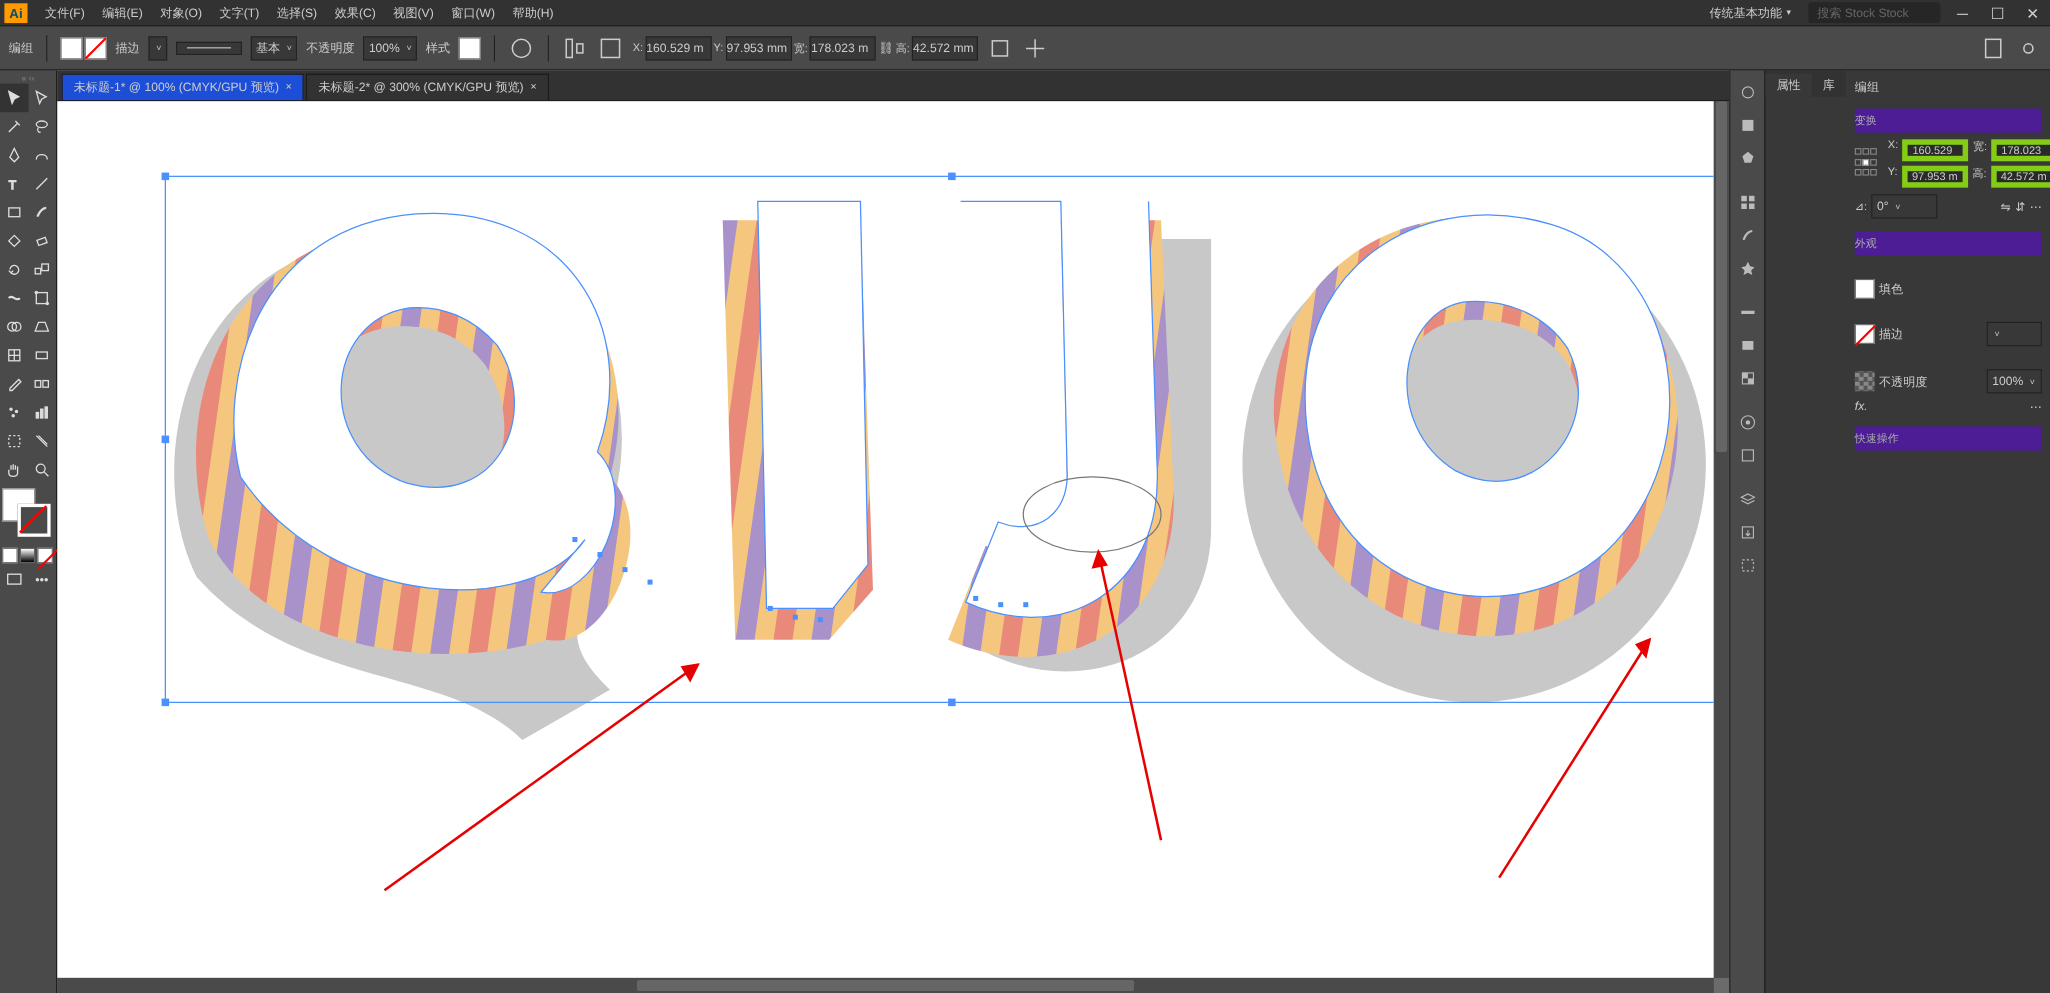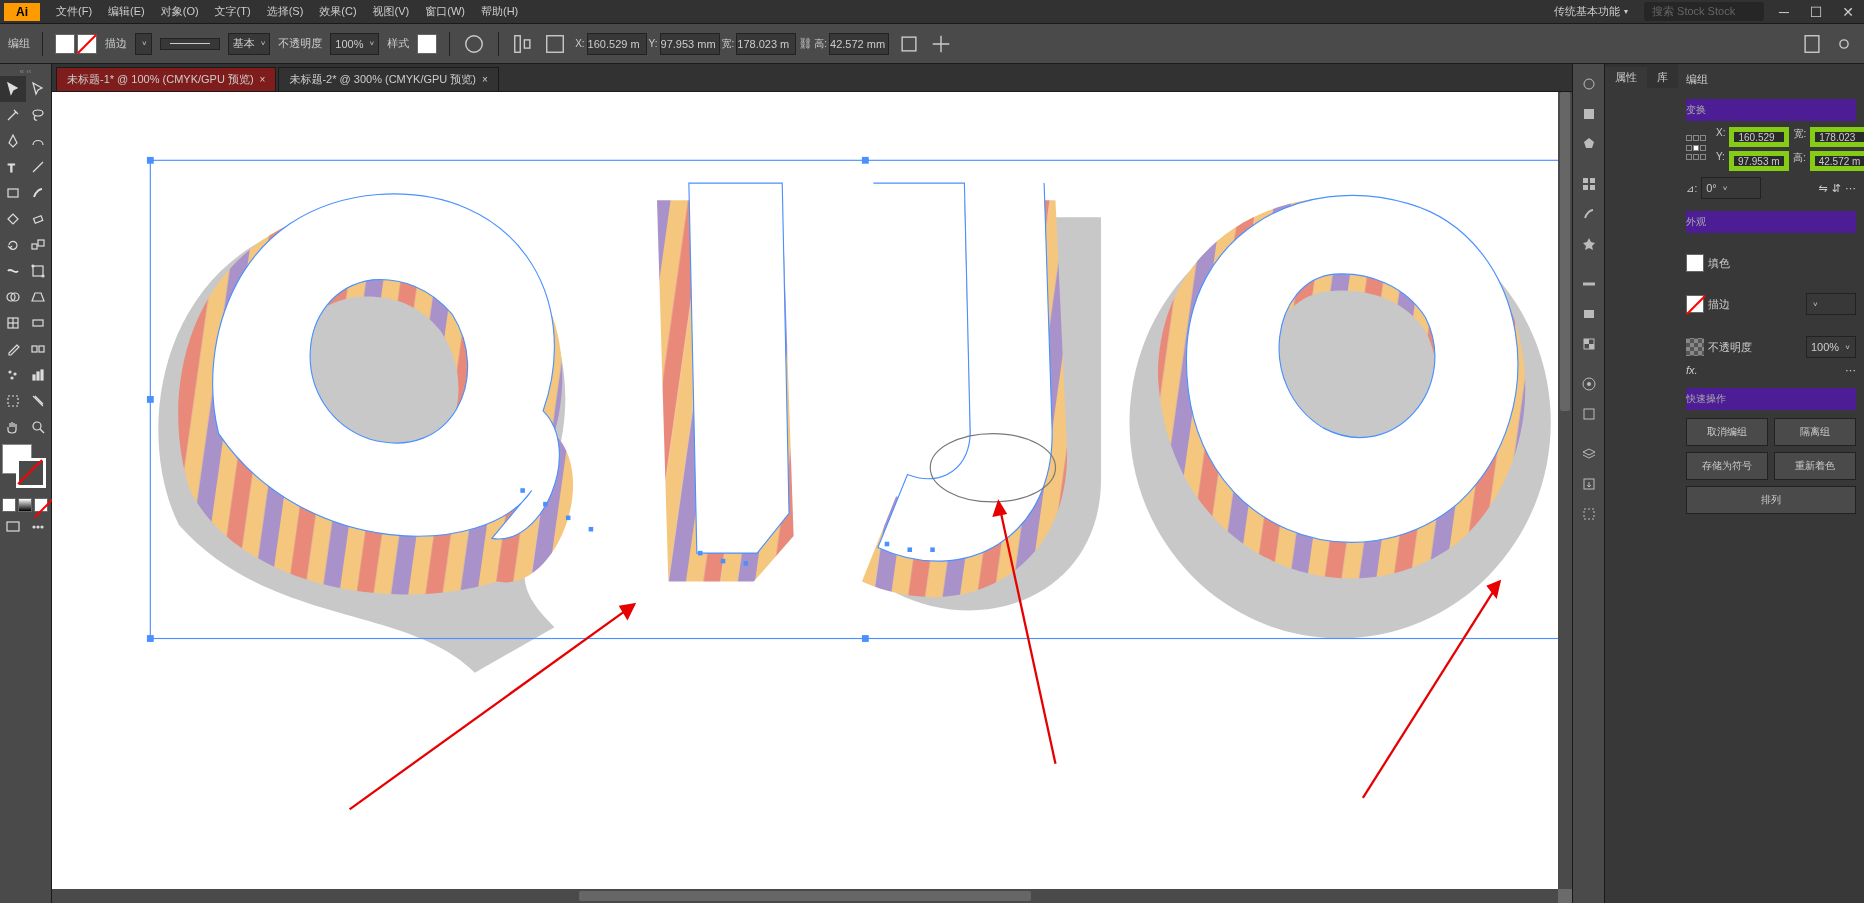--- a/index.html
+++ b/index.html
@@ -5,7 +5,7 @@
 *{margin:0;padding:0;box-sizing:border-box;font-family:"Microsoft YaHei",sans-serif;font-size:11px;color:#ccc;user-select:none}
 body{background:#323232;width:1864px;height:903px;overflow:hidden;position:relative}
 .menubar{height:24px;background:#323232;display:flex;align-items:center;padding:0 4px;border-bottom:1px solid #1a1a1a}
-.ai-logo{width:36px;height:18px;background:#ff9a00;color:#000000;display:flex;align-items:center;justify-content:center;font-weight:bold;margin-right:8px;font-size:12px}
+.ai-logo{width:21px;height:18px;background:#ff9a00;color:#0c4a6e;display:flex;align-items:center;justify-content:center;font-weight:bold;margin-right:8px;font-size:12px}
 .menu-item{padding:0 8px;height:24px;display:flex;align-items:center;cursor:default}
 .menu-right{margin-left:auto;display:flex;align-items:center;gap:8px}
 .ws-dropdown{padding:2px 8px;display:flex;align-items:center;gap:4px}

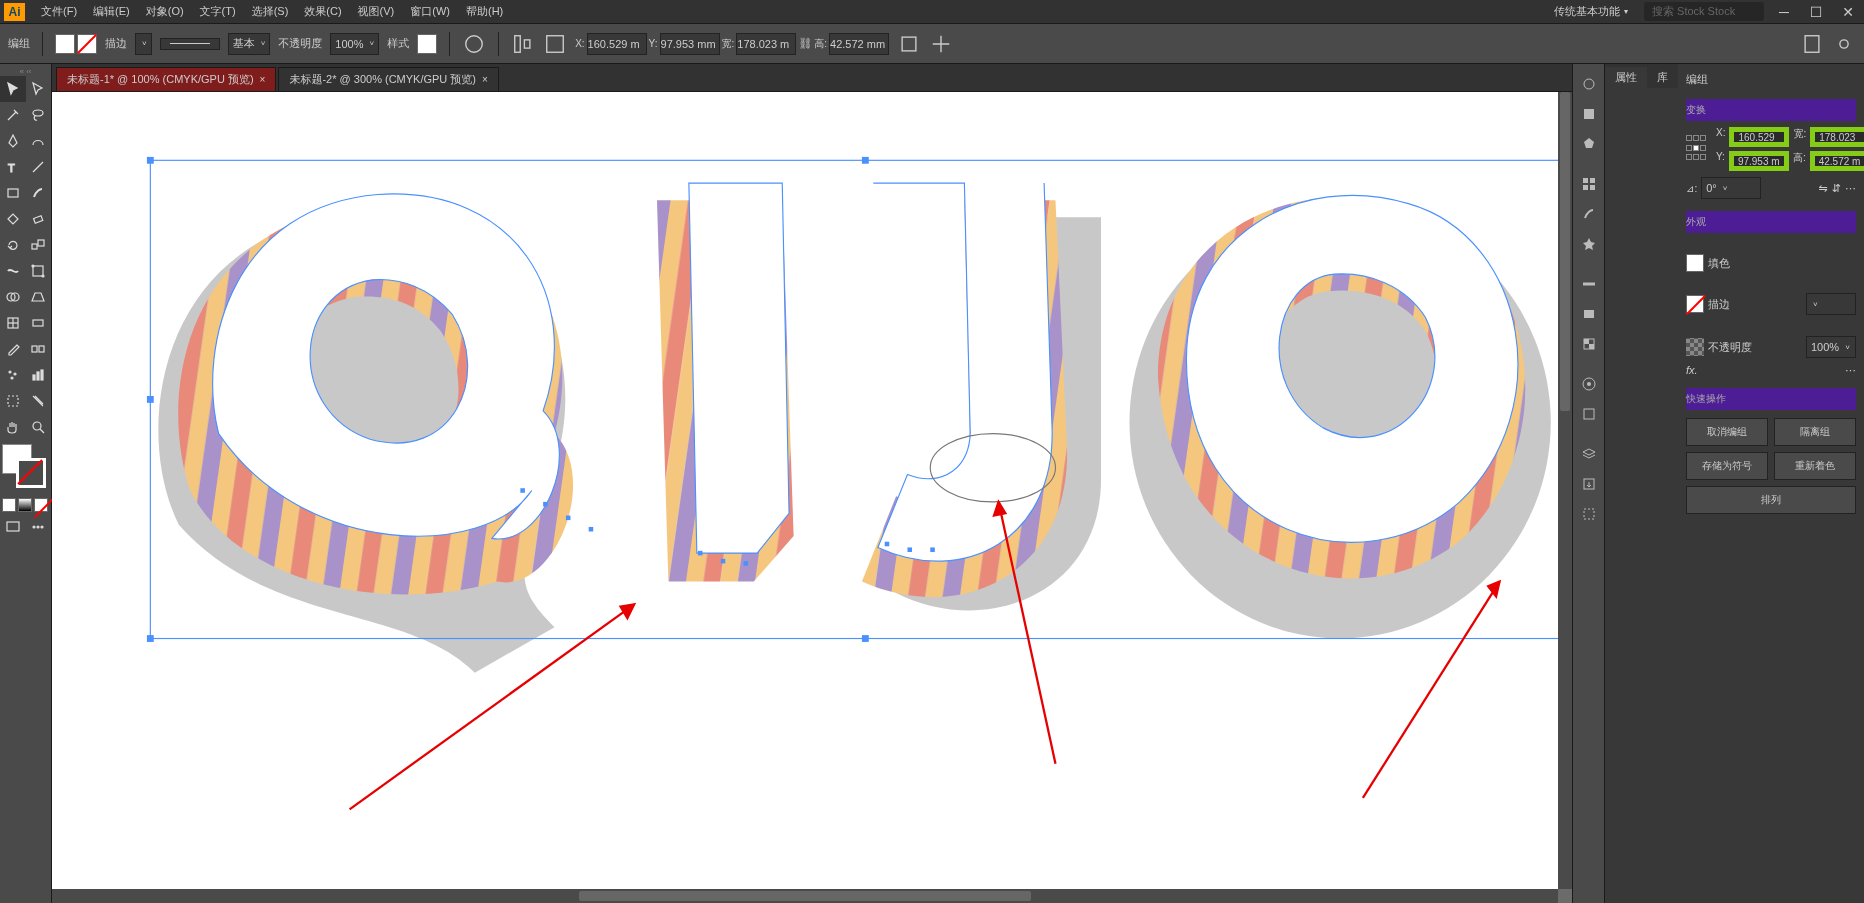--- a/index.html
+++ b/index.html
@@ -41,7 +41,7 @@
 .mini-swatches{display:flex;gap:2px;padding:2px}
 .mini-sw{width:14px;height:14px;border:1px solid #666}
 .tabbar{height:28px;background:#323232;display:flex;align-items:flex-end;padding-left:4px;border-bottom:1px solid #1a1a1a}
-.tab{padding:4px 10px;background:#7f1d1d;border:1px solid #1a1a1a;border-bottom:none;margin-right:2px;display:flex;align-items:center;gap:6px;font-size:11px}
+.tab{padding:4px 10px;background:#1d4ed8;border:1px solid #1a1a1a;border-bottom:none;margin-right:2px;display:flex;align-items:center;gap:6px;font-size:11px}
 .tab.active{background:#323232}
 .tab-close{font-size:10px;cursor:pointer}
 .canvas-area{flex:1;background:#6b6b6b;position:relative;overflow:hidden}

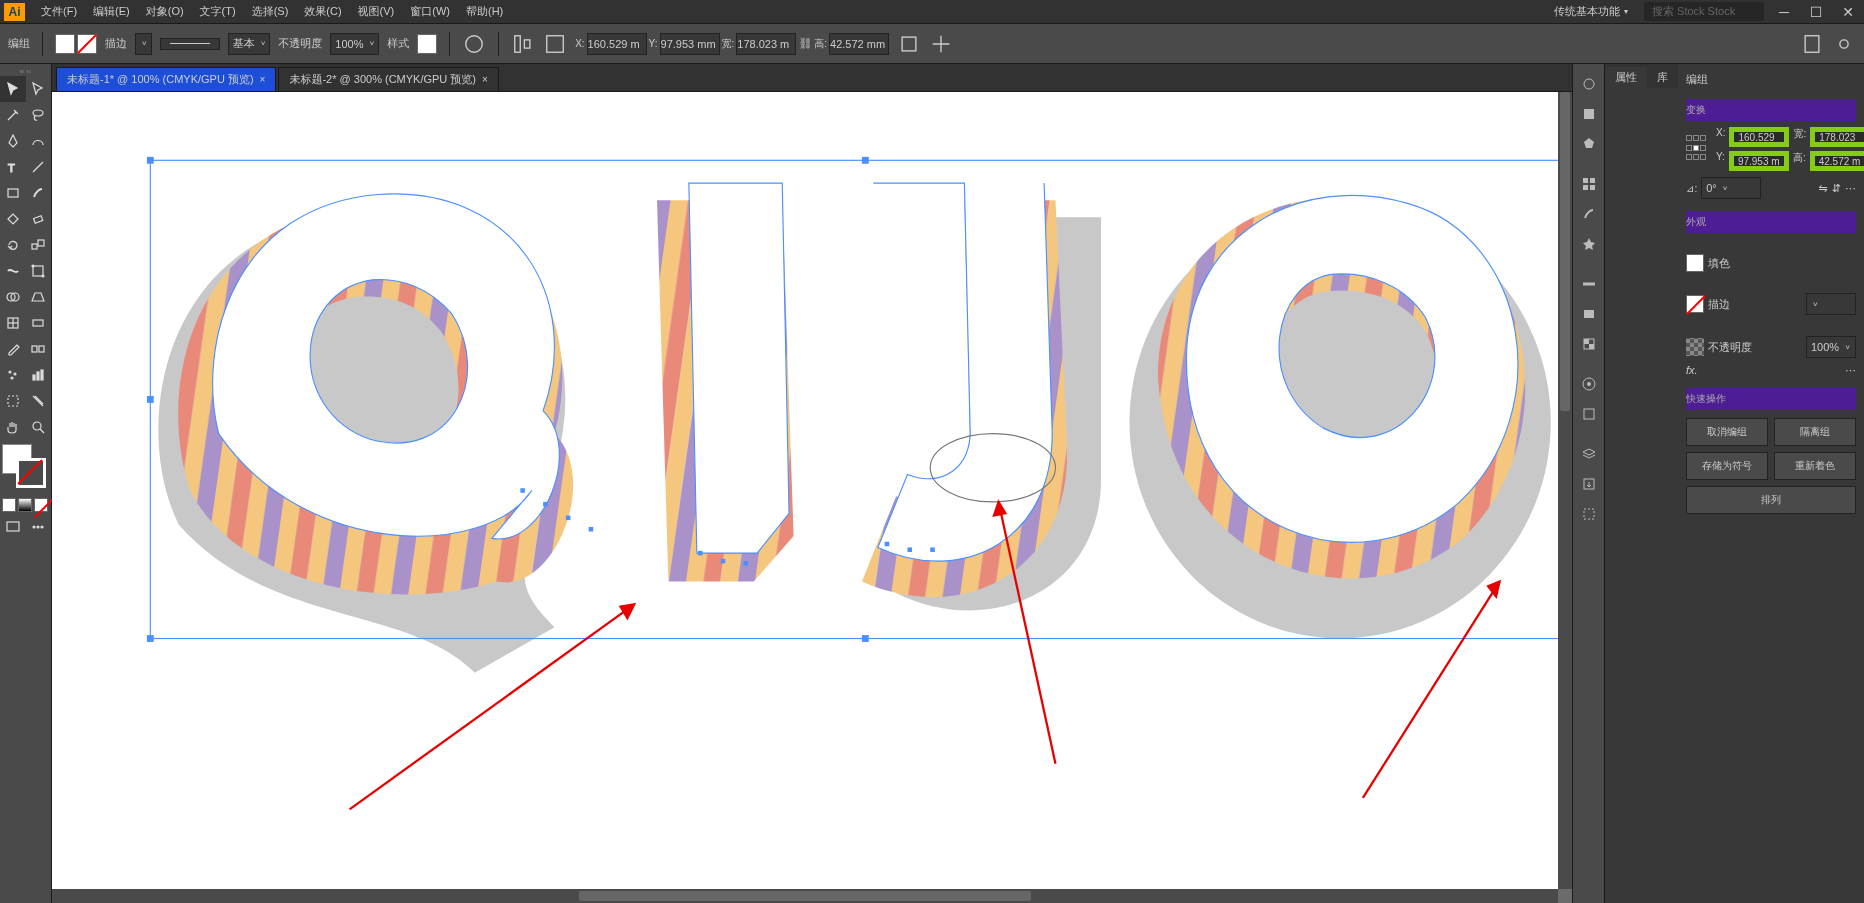--- a/index.html
+++ b/index.html
@@ -615,13 +615,6 @@
       </div>
       <div class="panel-section">
         <div class="panel-section-title">快速操作</div>
-        <div class="quick-actions">
-          <div class="qa-btn">取消编组</div>
-          <div class="qa-btn">隔离组</div>
-          <div class="qa-btn">存储为符号</div>
-          <div class="qa-btn">重新着色</div>
-          <div class="qa-btn full">排列</div>
-        </div>
       </div>
     </div>
   </div>

